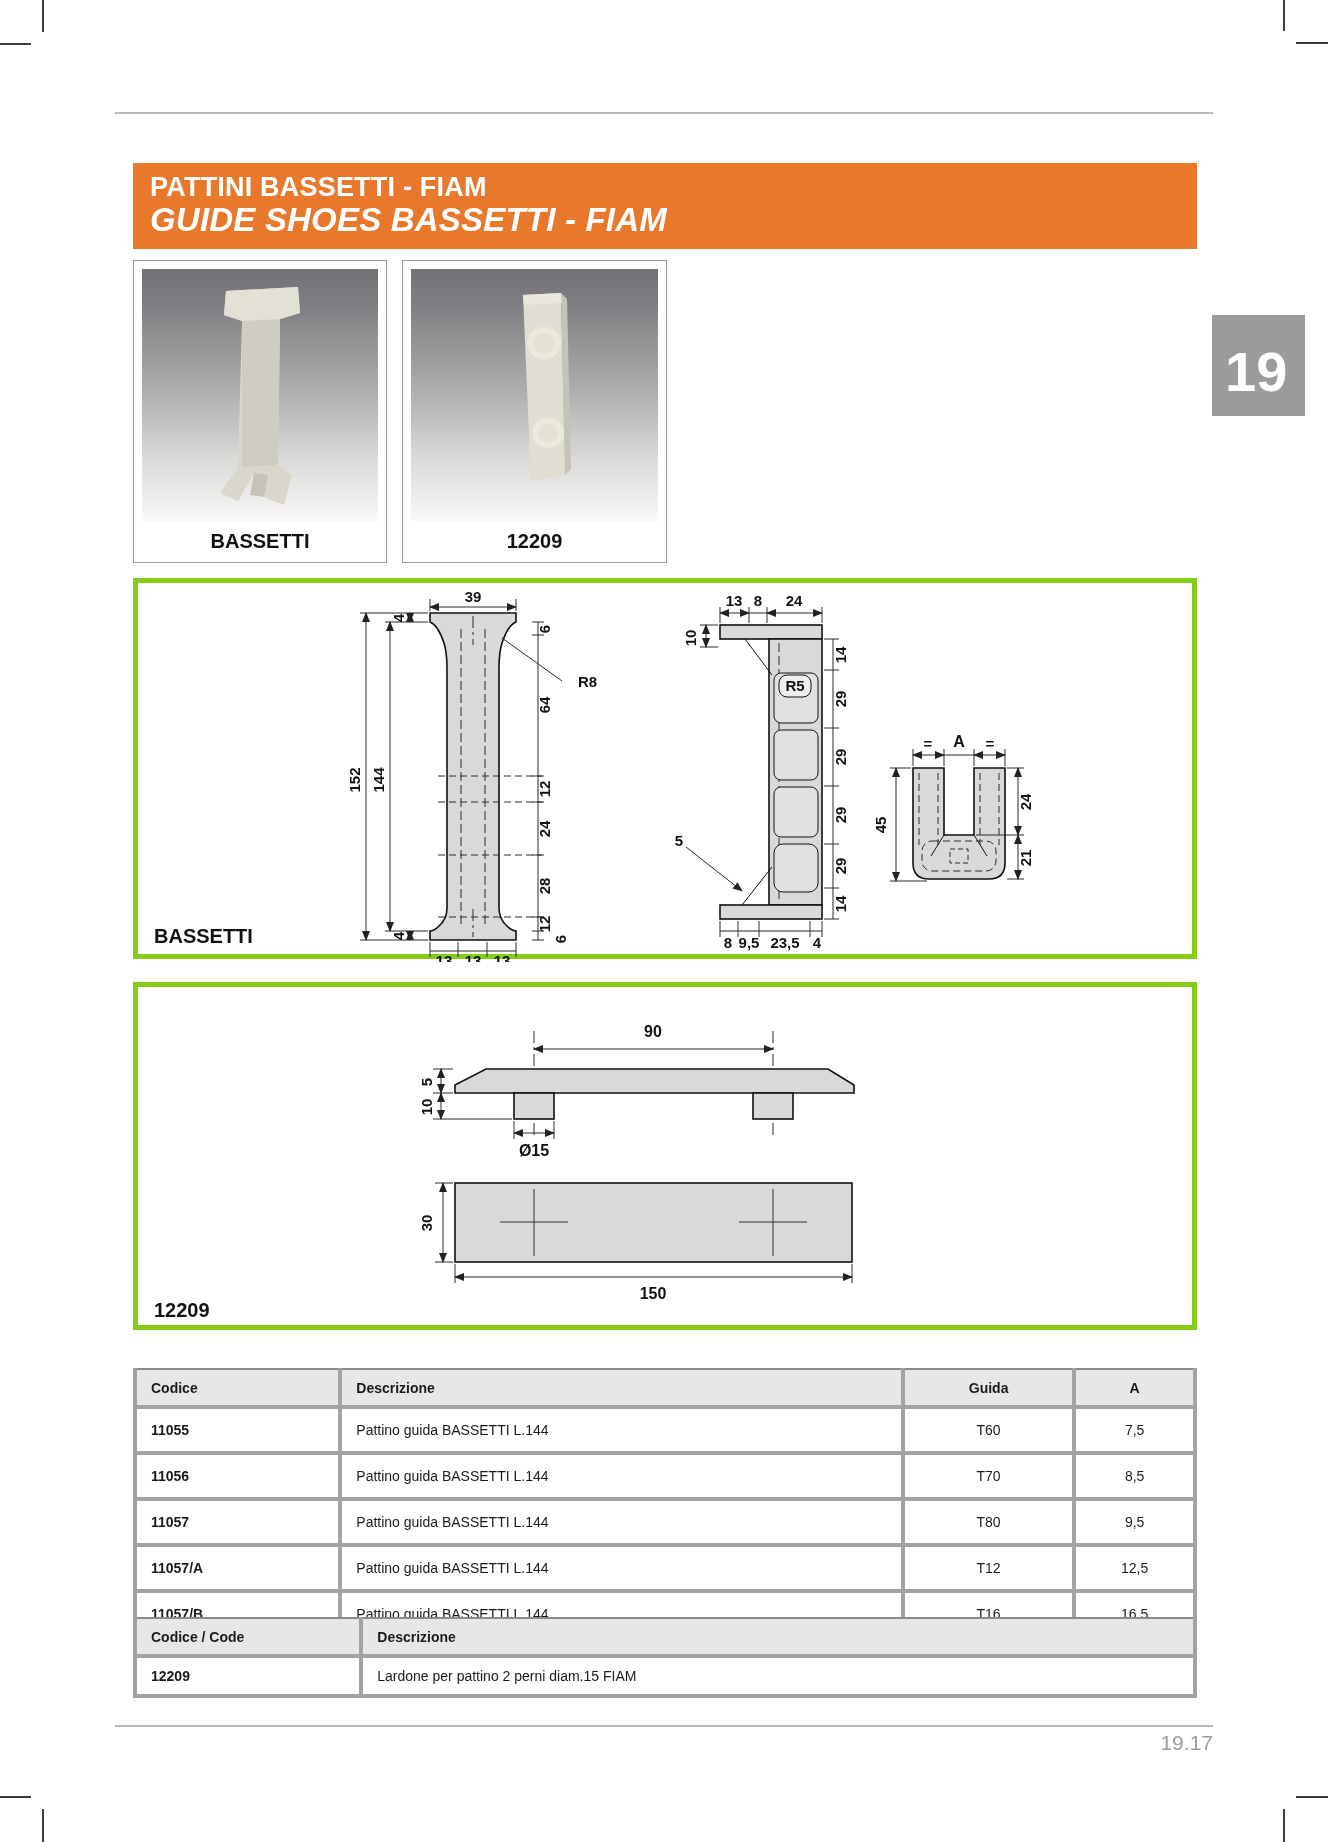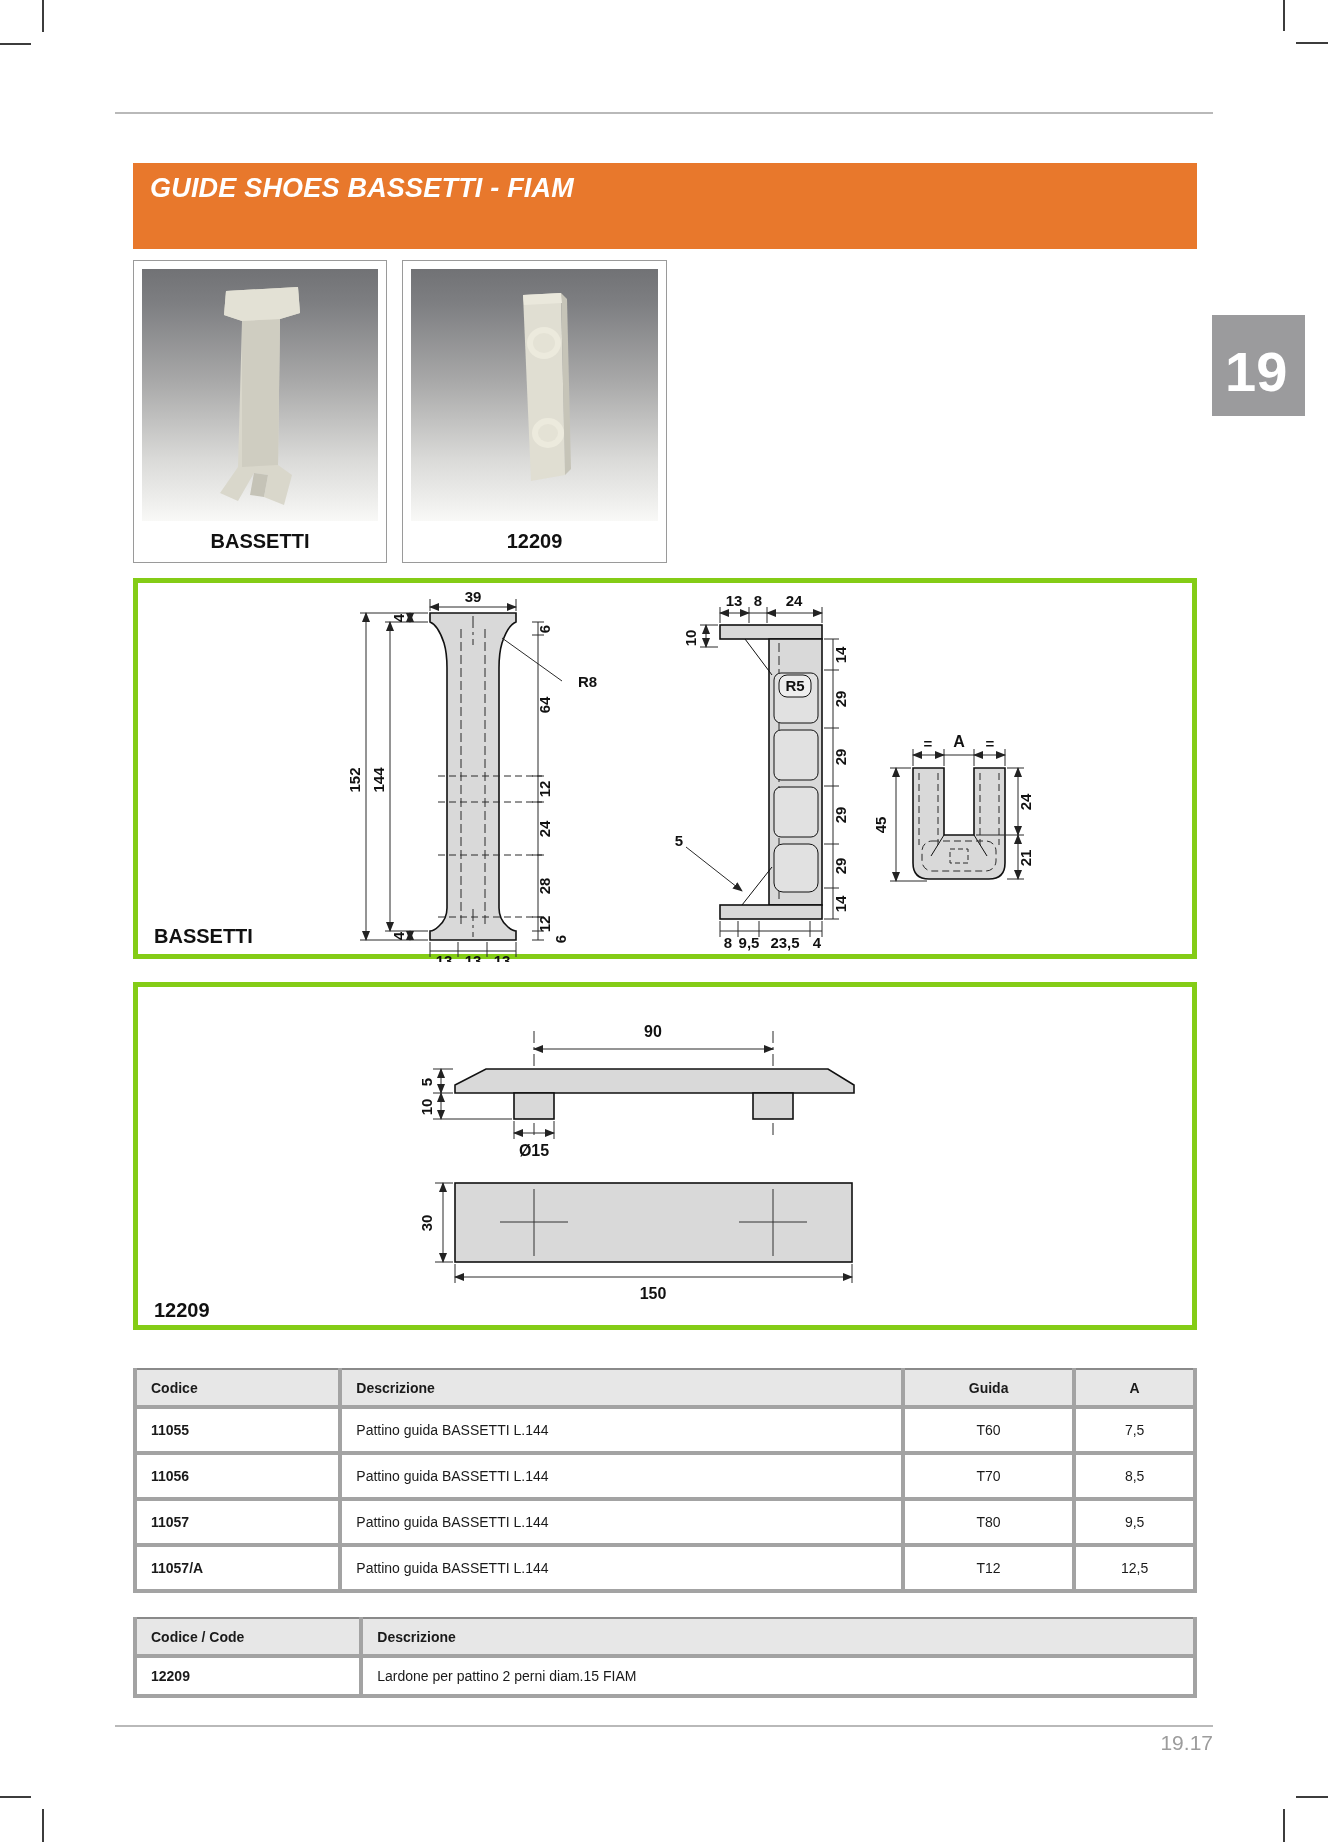--- a/index.html
+++ b/index.html
@@ -58,6 +58,7 @@
   <div class="rule" style="left:115px;top:112px;width:1098px"></div>
 
   <div class="banner">
+    <div class="l1">PATTINI BASSETTI - FIAM</div>
     <div class="l2">GUIDE SHOES BASSETTI - FIAM</div>
   </div>
 

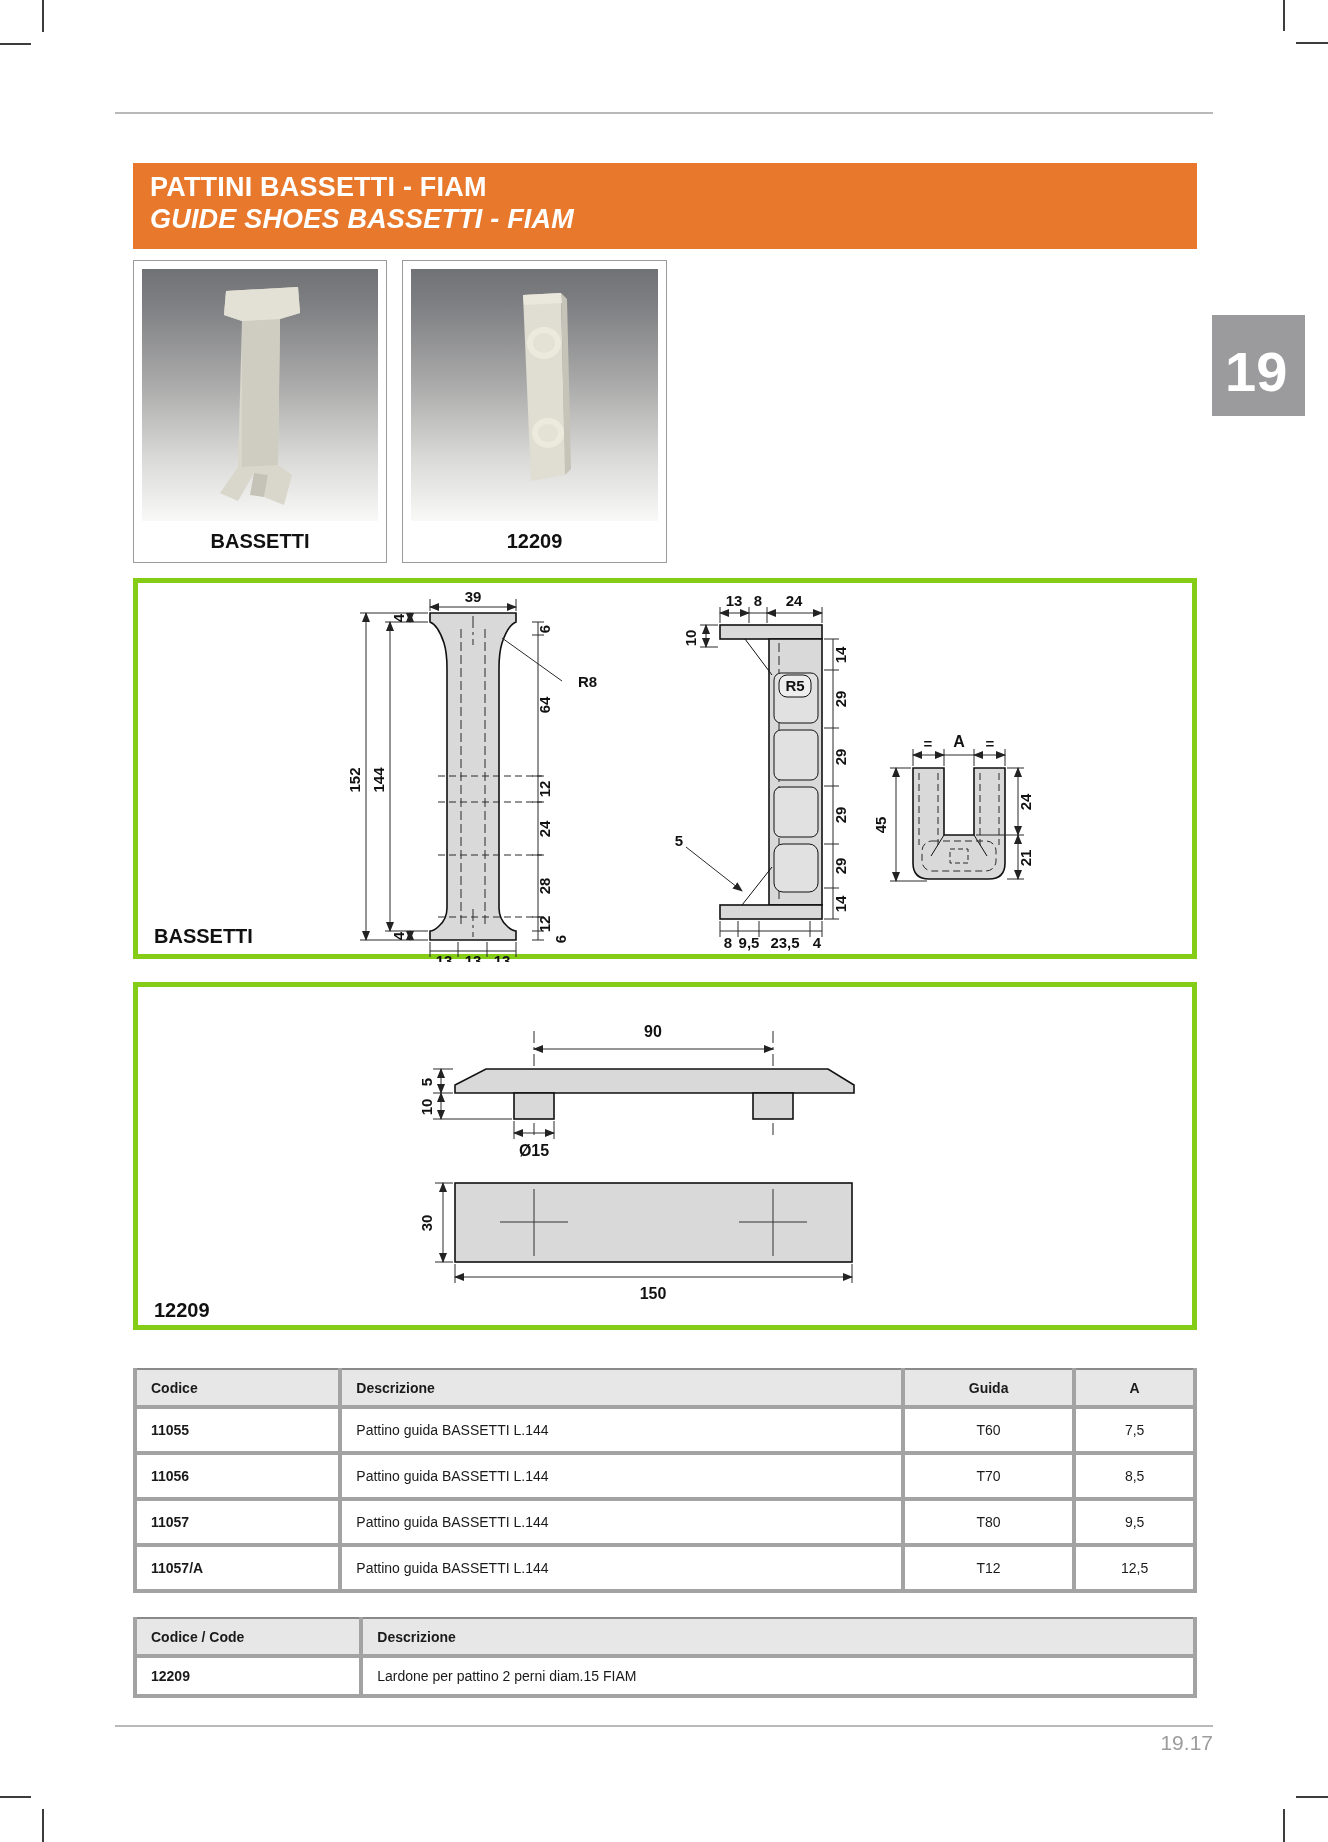--- a/index.html
+++ b/index.html
@@ -11,7 +11,7 @@
   .banner{position:absolute;left:133px;top:163px;width:1064px;height:86px;background:#E8782C;
           color:#fff;padding:9px 0 0 17px;box-sizing:border-box;}
   .banner .l1{font-size:27px;font-weight:bold;line-height:31px;letter-spacing:.2px;}
-  .banner .l2{font-size:27px;font-weight:bold;font-style:italic;line-height:33px;letter-spacing:.2px;}
+  .banner .l2{font-size:33px;font-weight:bold;font-style:italic;line-height:33px;letter-spacing:.2px;}
   
   .photo-card{position:absolute;top:260px;height:303px;border:1px solid #9a9a9a;background:#fff;
               box-sizing:border-box;padding:8px 8px 0 8px;}

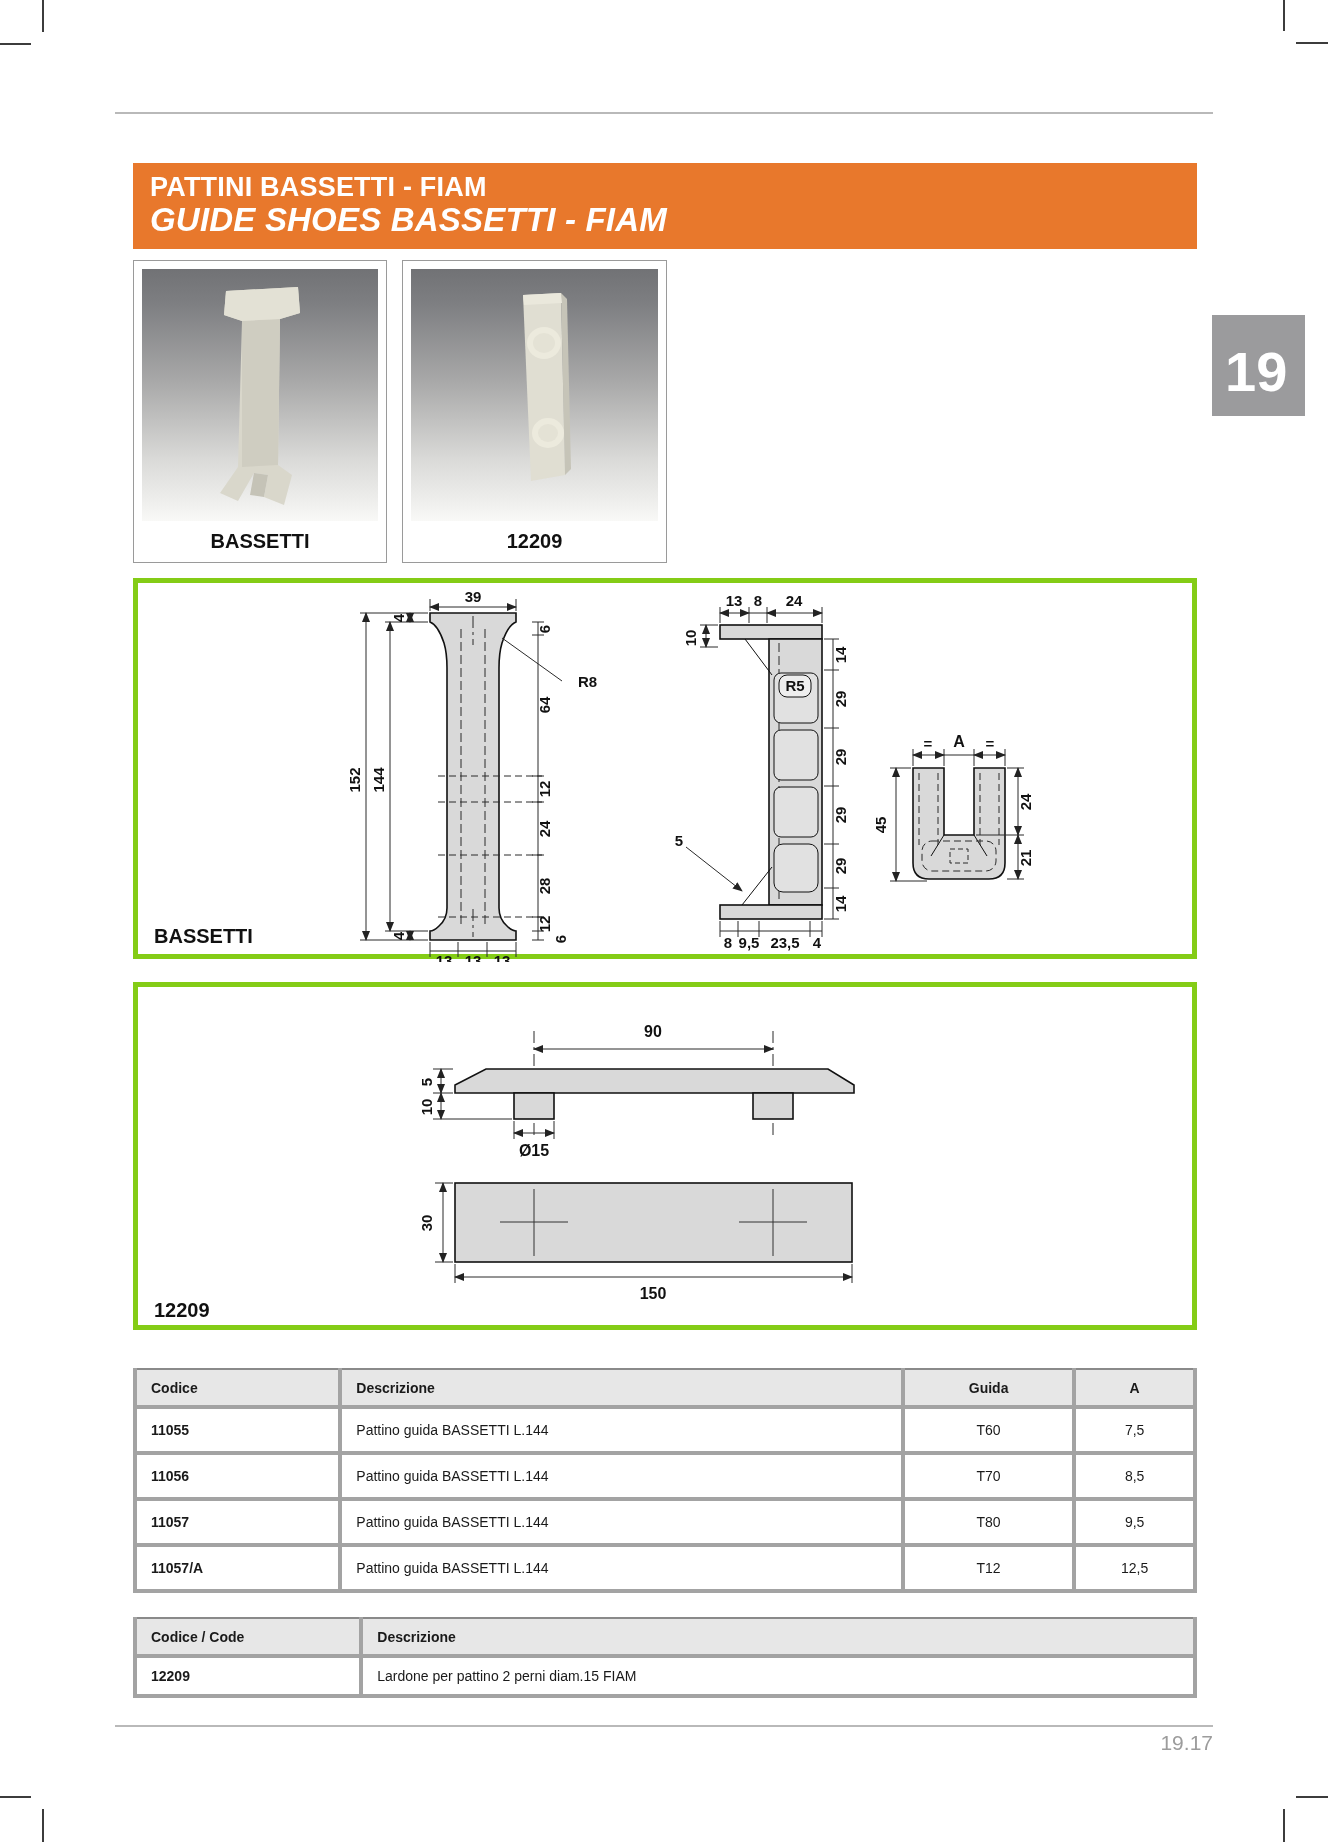--- a/index.html
+++ b/index.html
@@ -333,6 +333,12 @@
         <td class="c-center">T12</td>
         <td class="c-center">12,5</td>
       </tr>
+      <tr>
+        <td class="b">11057/B</td>
+        <td>Pattino guida BASSETTI L.144</td>
+        <td class="c-center">T16</td>
+        <td class="c-center">16,5</td>
+      </tr>
     </tbody>
   </table>
 

